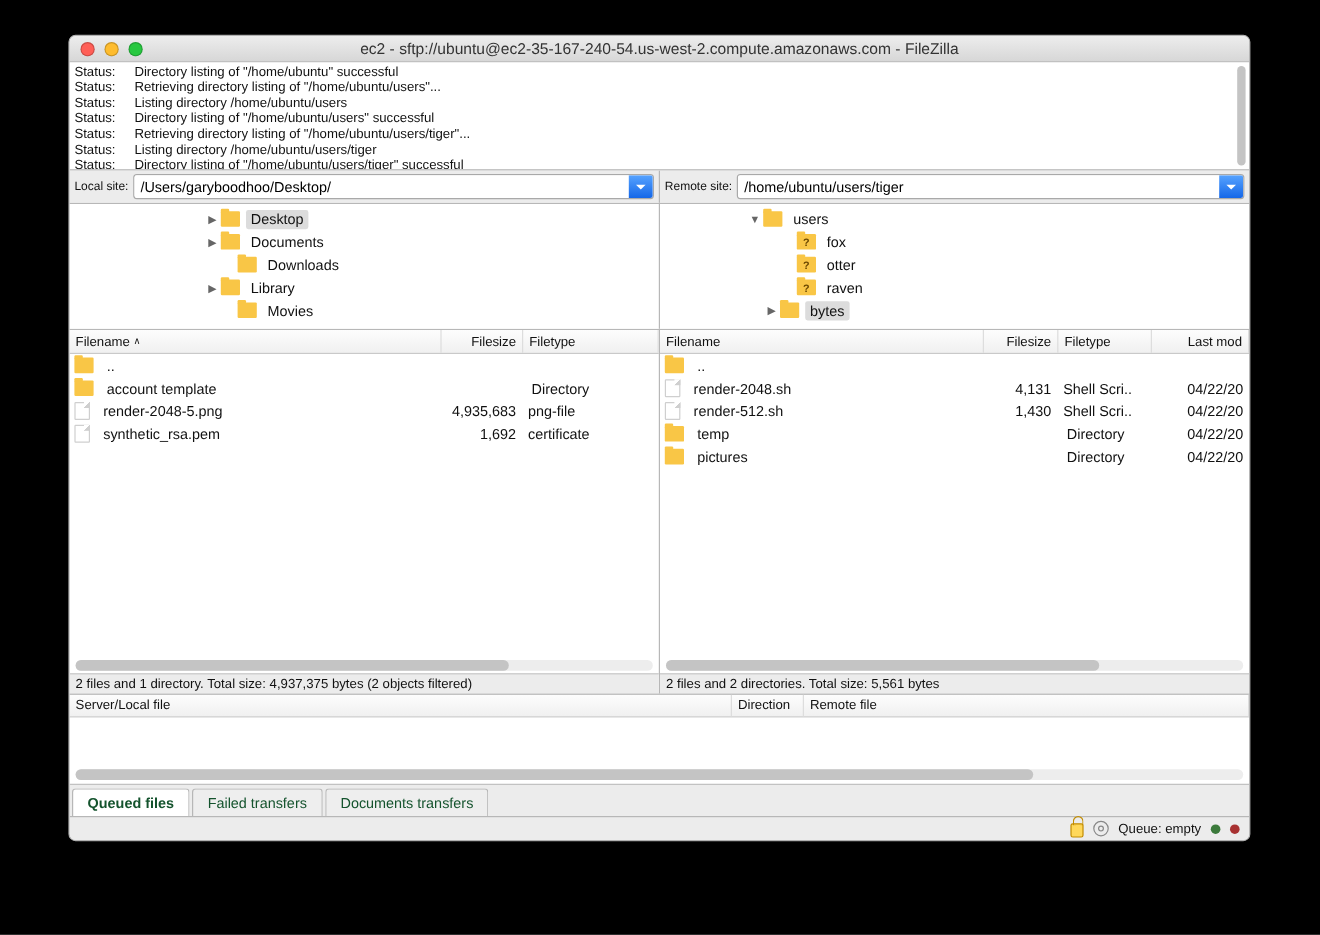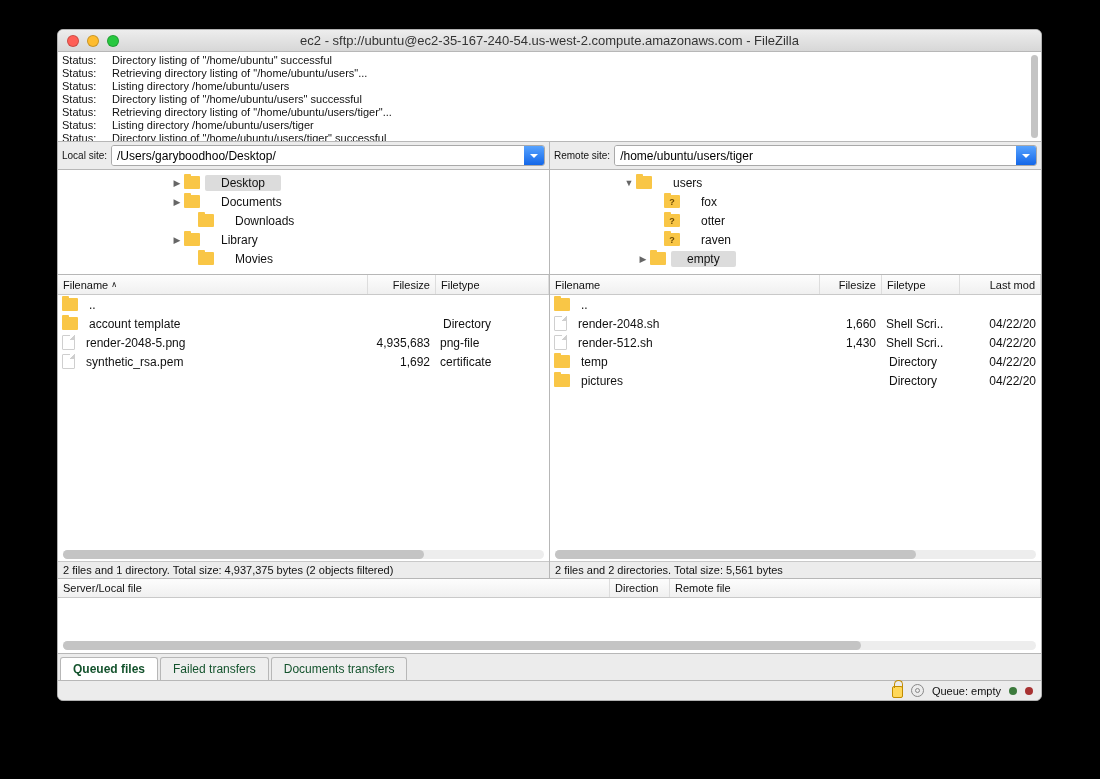--- a/index.html
+++ b/index.html
@@ -118,7 +118,7 @@
     content:'?'; position:absolute; inset:0; display:flex; align-items:center;
     justify-content:center; font-size:9px; font-weight:bold; color:#6b4800;
   }
-  .tree-label { padding:1px 16px; border-radius:2px; }
+  .tree-label { padding:1px 4px; border-radius:2px; }
   .tree-label.sel { background:#dcdcdc; }
   .lists {
     display:flex; flex:1; min-height:0;

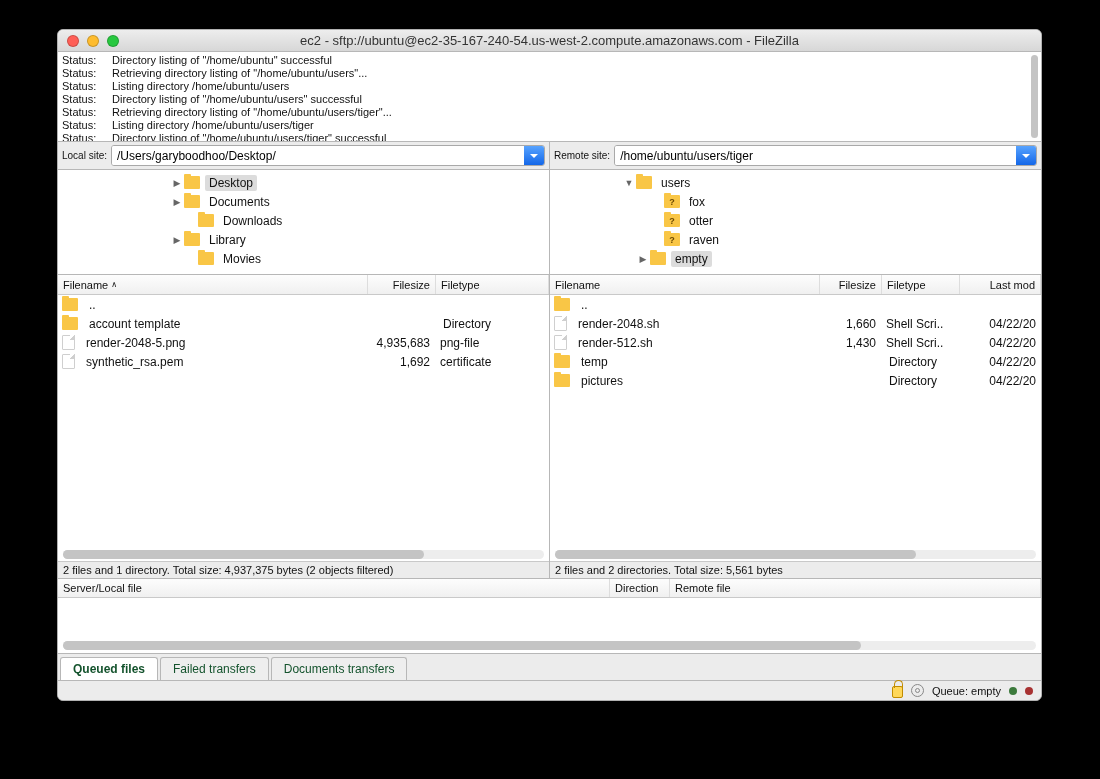--- a/index.html
+++ b/index.html
@@ -322,7 +322,7 @@
         <div class="tree-row" style="padding-left: 86px;">
           <span class="tw">▶</span>
           <span class="folder-icon"></span>
-          <span class="tree-label sel">empty</span>
+          <span class="tree-label sel">bytes</span>
         </div>
       </div>
   </div>

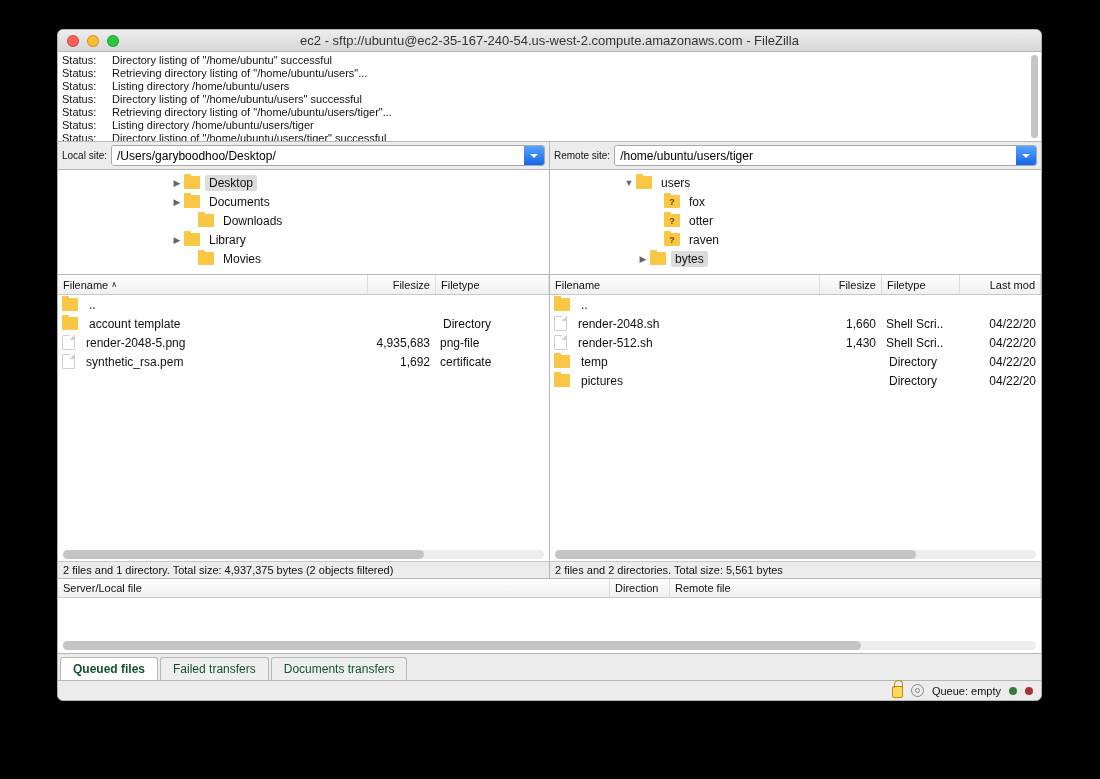--- a/index.html
+++ b/index.html
@@ -384,7 +384,7 @@
           <div class="list-row">
             <span class="file-icon"></span>
             <span class="cell" style="width: 246px;">render-2048.sh</span>
-            <span class="cell" style="width: 62px; text-align: right;">1,660</span>
+            <span class="cell" style="width: 62px; text-align: right;">4,131</span>
             <span class="cell" style="width: 78px;">Shell Scri..</span>
             <span class="cell" style="flex: 1 1 0%; text-align: right;">04/22/20</span>
           </div>

